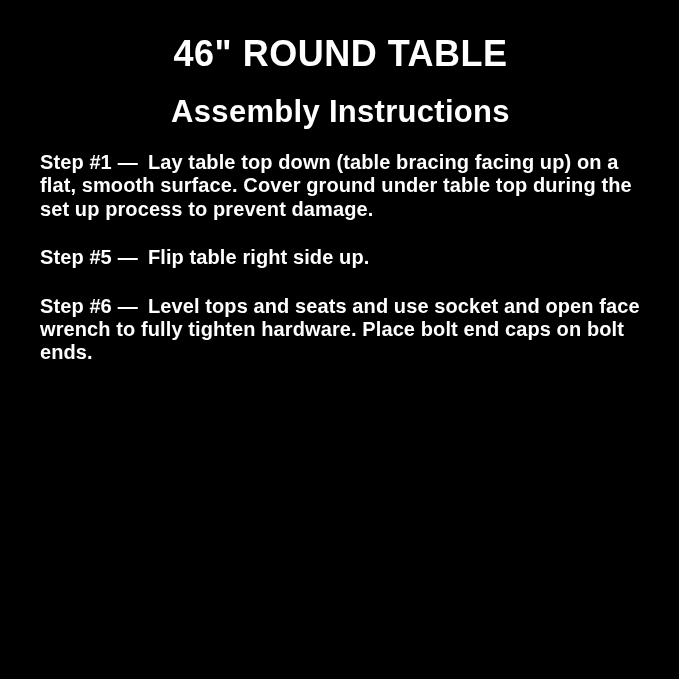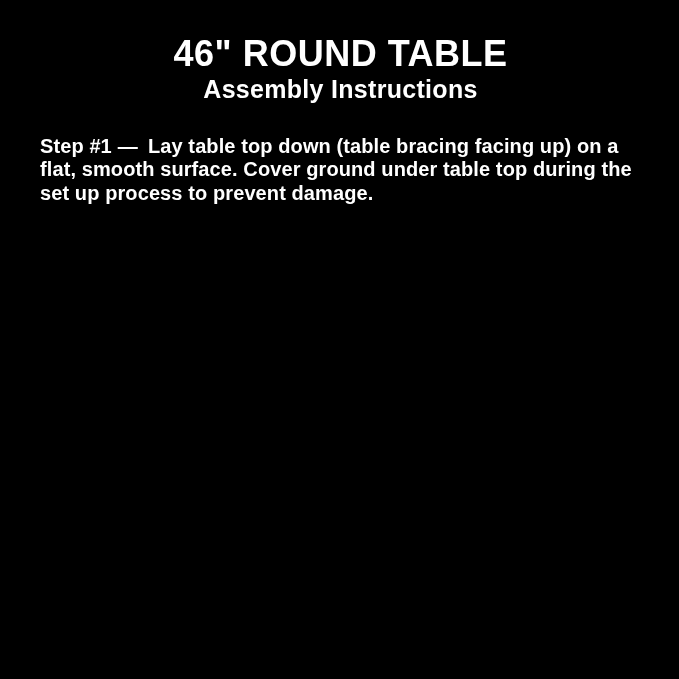--- a/index.html
+++ b/index.html
@@ -31,9 +31,9 @@
     white-space: nowrap;
   }
   .subtitle {
-    font-size: 25px;
+    font-size: 31px;
     line-height: 1.0;
-    margin-top: 5px;
+    margin-top: 24px;
     letter-spacing: 0.3px;
   }
   .steps {

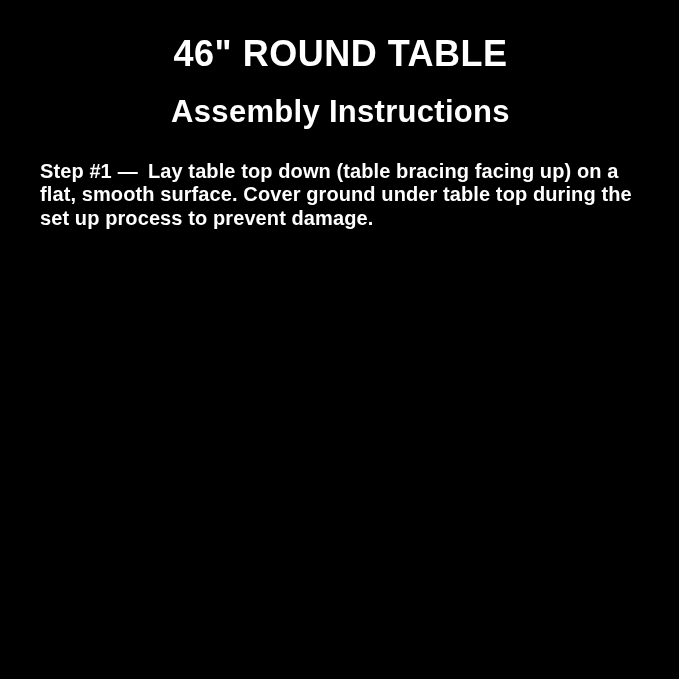--- a/index.html
+++ b/index.html
@@ -37,7 +37,7 @@
     letter-spacing: 0.3px;
   }
   .steps {
-    margin-top: 33px;
+    margin-top: 24px;
   }
   .step {
     font-size: 20px;

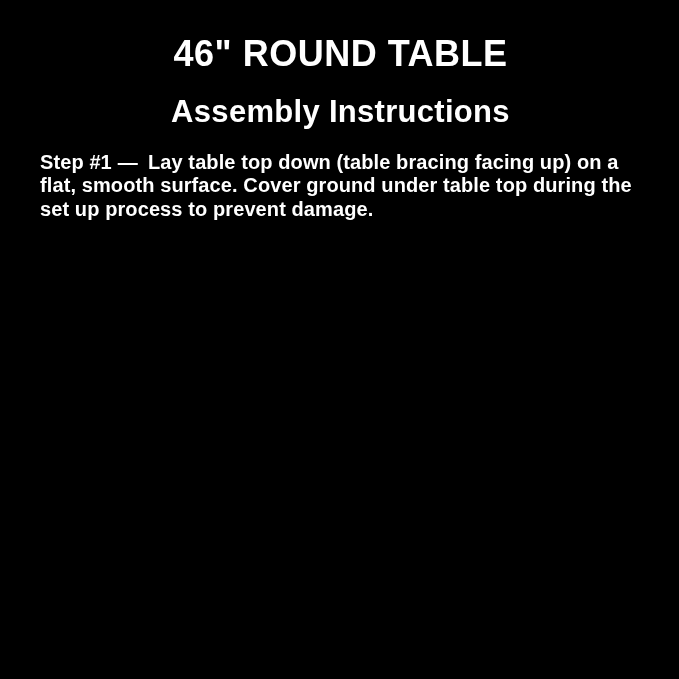--- a/index.html
+++ b/index.html
@@ -67,6 +67,7 @@
 
 
 
+    <p class="step"><span>Step #5</span><span class="step-dash">—</span><span>Flip table right side up.</span></p>
 
 
   </div>

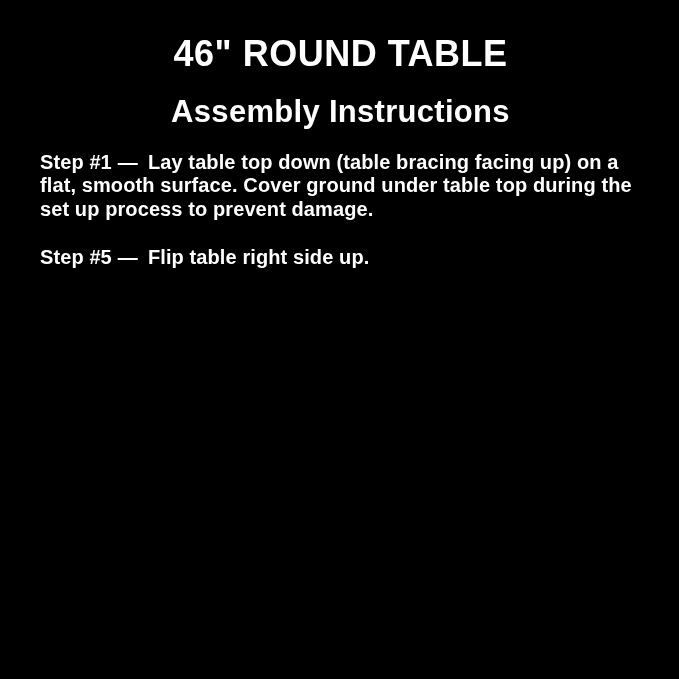--- a/index.html
+++ b/index.html
@@ -69,6 +69,7 @@
 
     <p class="step"><span>Step #5</span><span class="step-dash">—</span><span>Flip table right side up.</span></p>
 
+    <p class="step"><span>Step #6</span><span class="step-dash">—</span><span>Level tops and seats and use socket and open face wrench to fully tighten hardware. Place bolt end caps on bolt ends.</span></p>
 
   </div>
 

